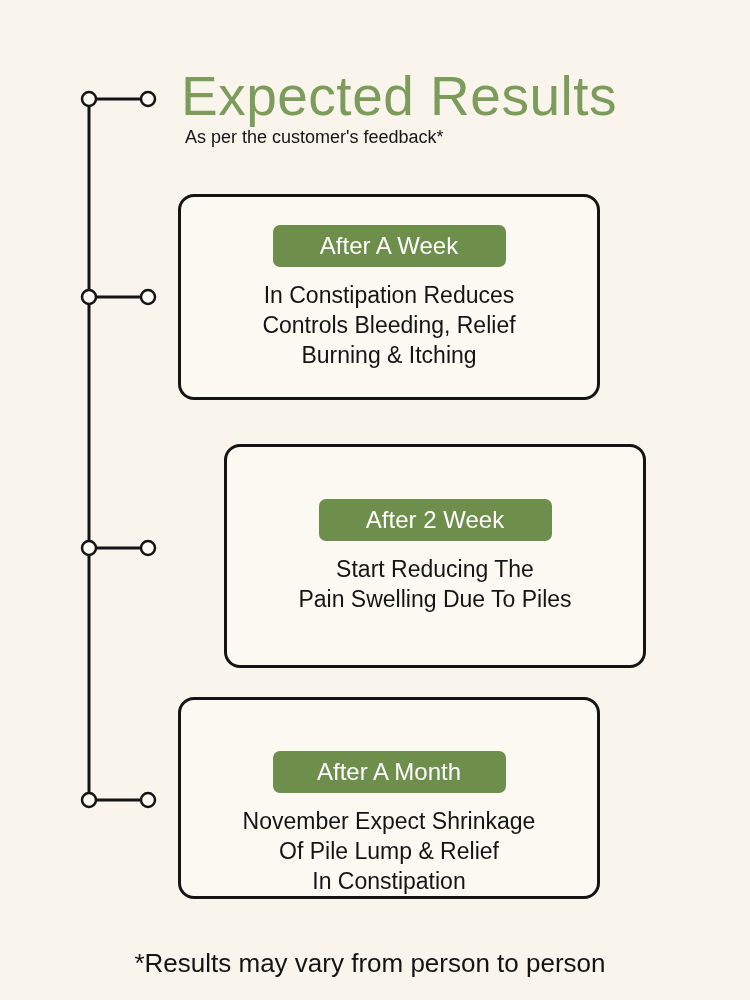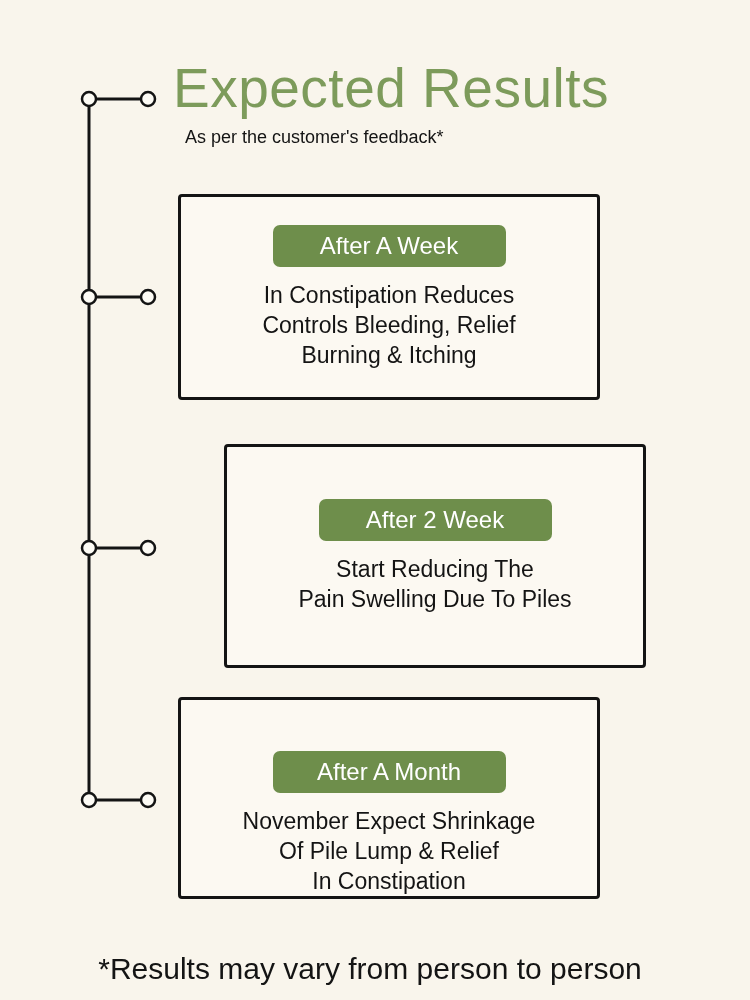--- a/index.html
+++ b/index.html
@@ -21,7 +21,7 @@
     position: absolute;
     left: 173px;
     top: 56px;
-    margin: 0;
+    margin: 8px;
     font-size: 55px;
     font-weight: 400;
     letter-spacing: 0.5px;

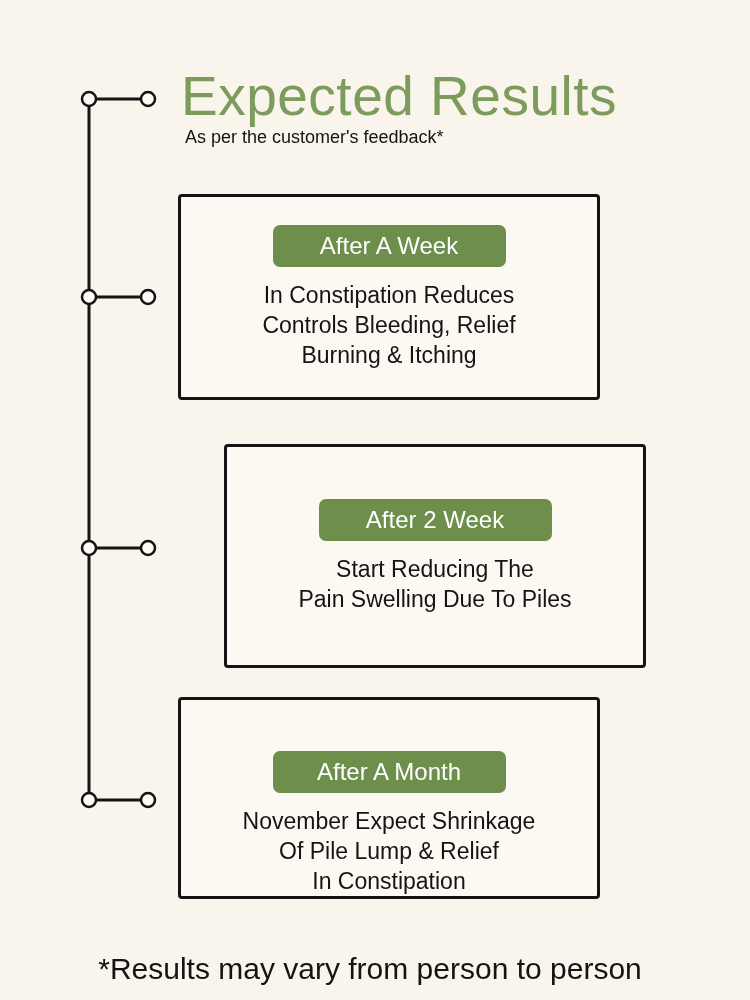--- a/index.html
+++ b/index.html
@@ -44,7 +44,7 @@
     width: 422px;
     box-sizing: border-box;
     border: 3px solid #141414;
-    border-radius: 4px;
+    border-radius: 16px;
     background: #fcf9f2;
     display: flex;
     flex-direction: column;

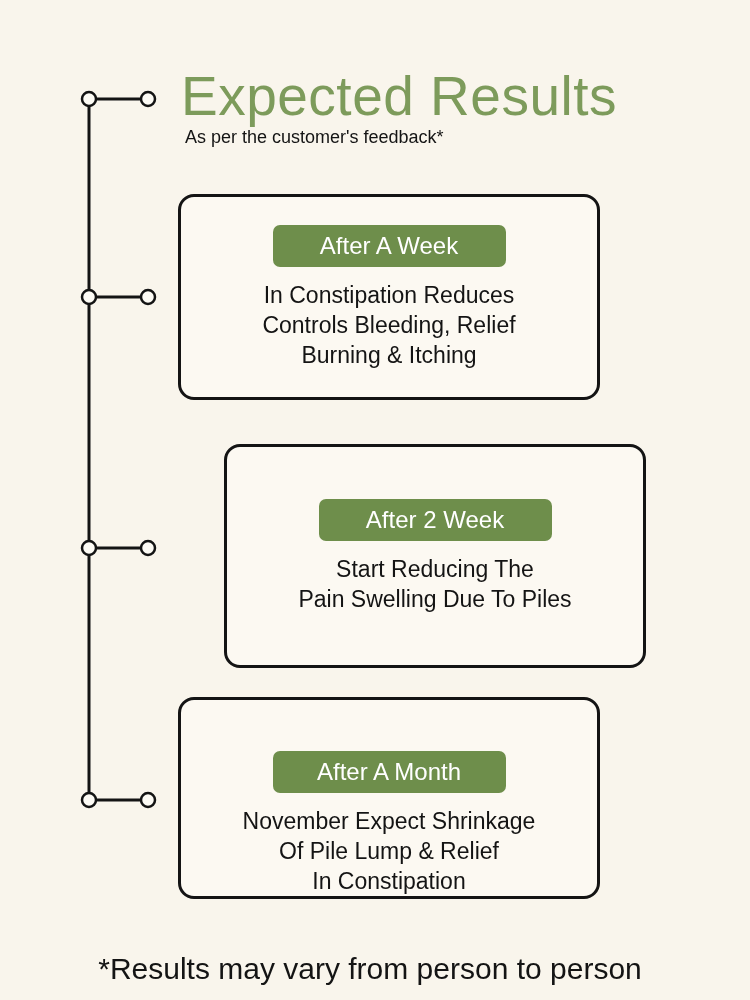--- a/index.html
+++ b/index.html
@@ -81,7 +81,7 @@
     top: 922px;
     width: 740px;
     text-align: center;
-    font-size: 30px;
+    font-size: 26px;
     font-weight: 500;
     color: #141414;
     white-space: nowrap;

